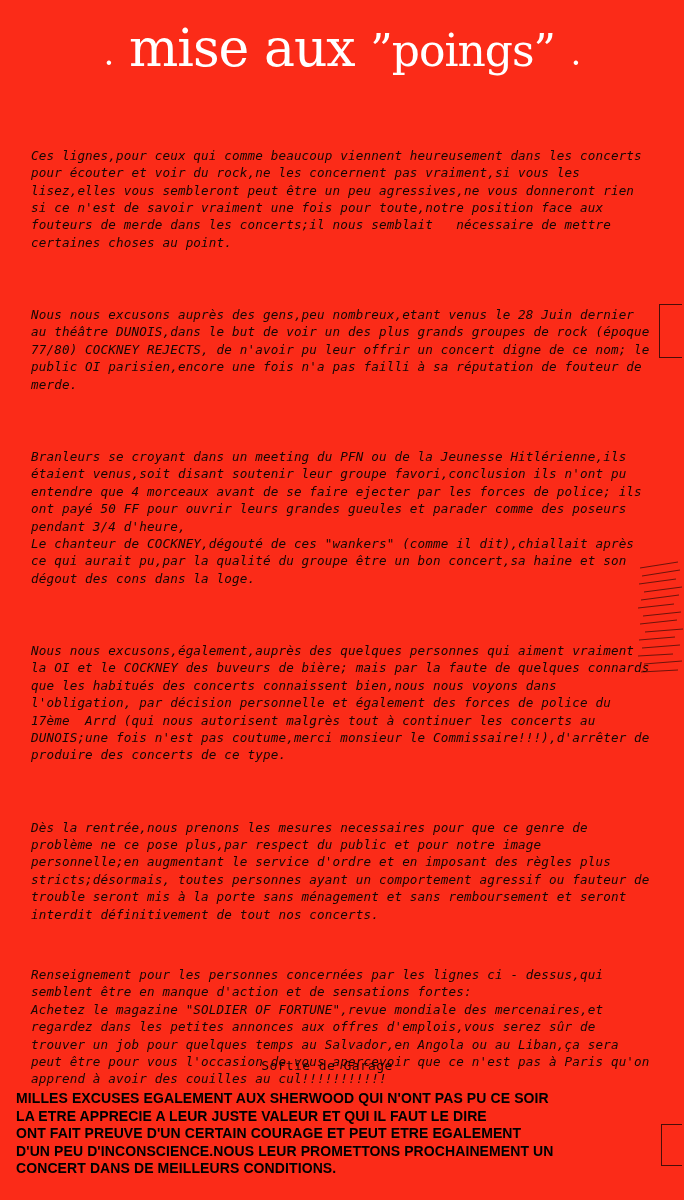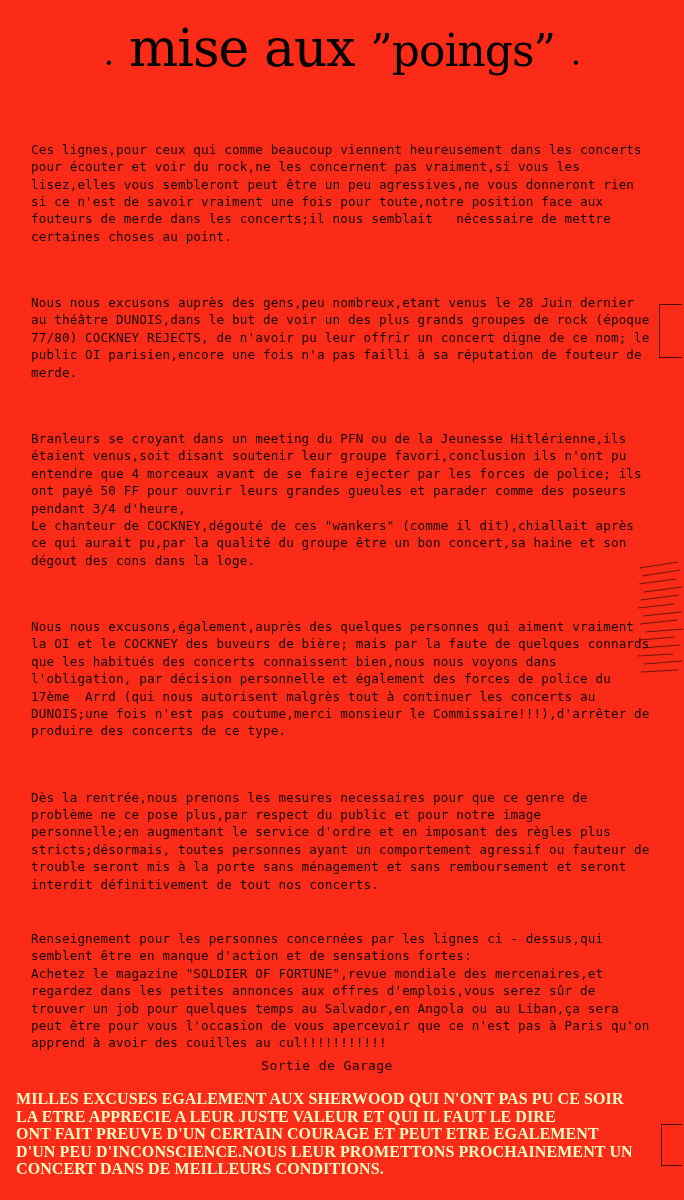--- a/index.html
+++ b/index.html
@@ -33,7 +33,7 @@
     font-size: 52px;
     line-height: 60px;
     letter-spacing: -1px;
-    color: #000000;
+    color: #ffffff;
     font-weight: 400;
     white-space: nowrap;
   }

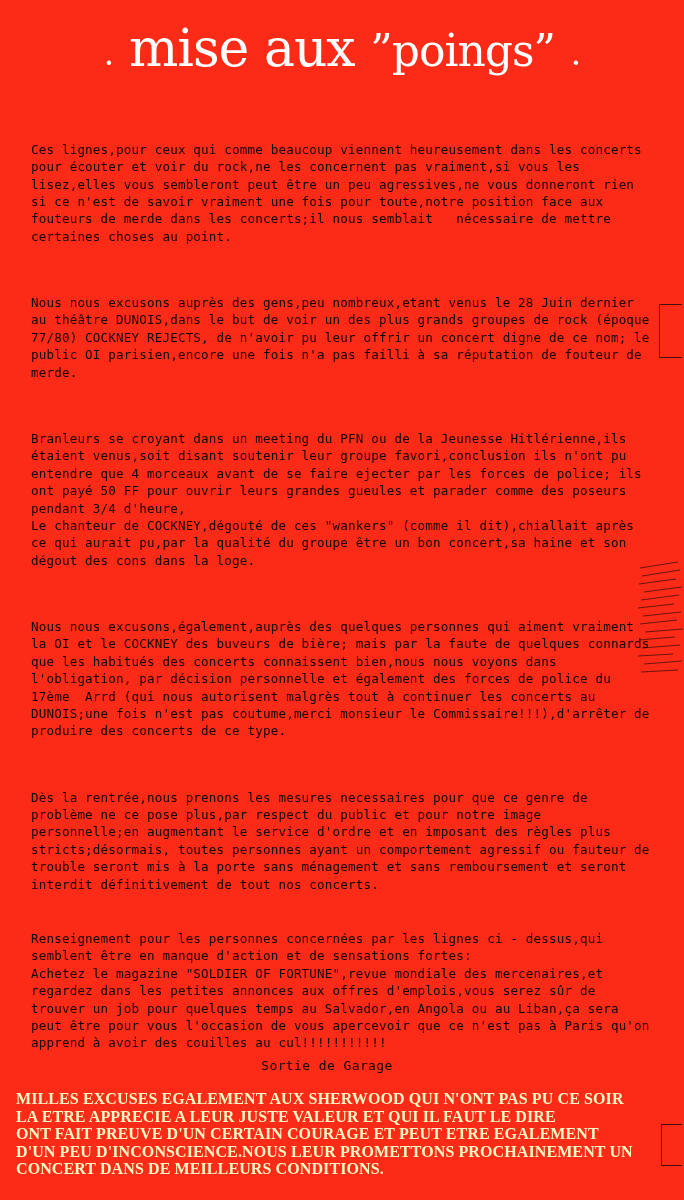--- a/index.html
+++ b/index.html
@@ -54,8 +54,9 @@
     font-family: "DejaVu Sans Mono", monospace;
   }
   .para {
-    margin: 2px 0 12px 0;
+    margin: 8px 0 12px 0;
     white-space: pre-wrap;
+    font-style: italic;
   }
   .para.tight { margin-bottom: 0; }
   .para.faded { color: #2b0a05; opacity: 0.88; }

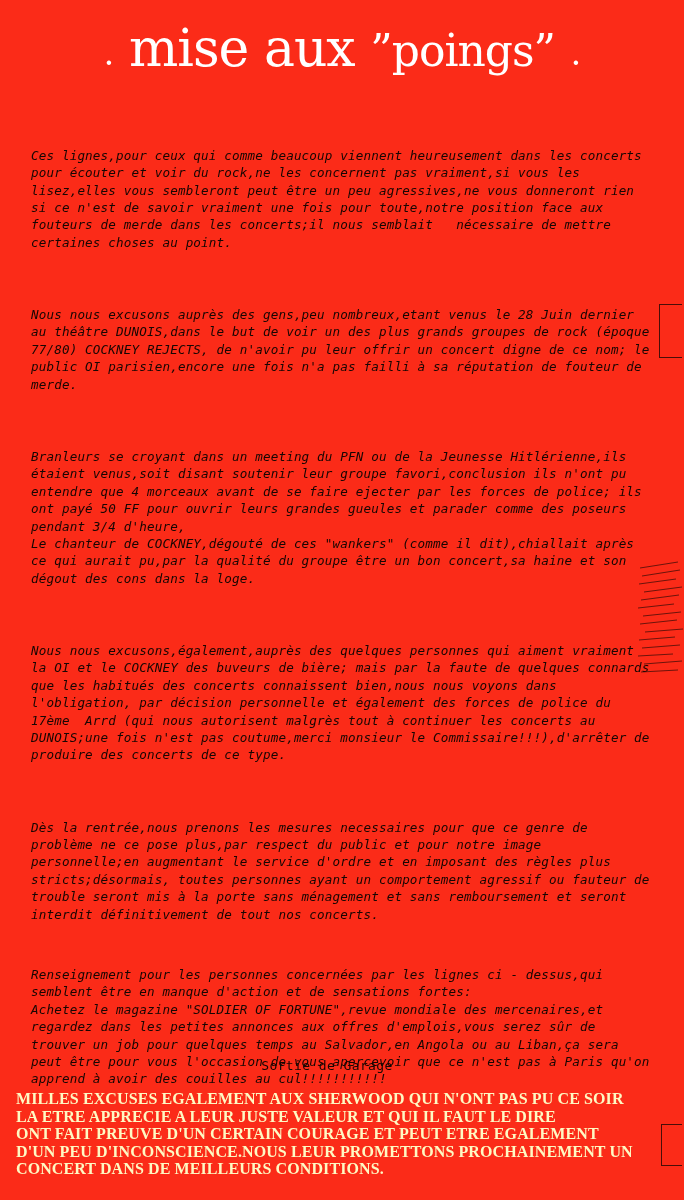--- a/index.html
+++ b/index.html
@@ -80,13 +80,13 @@
     left: 16px;
     top: 1090px;
     width: 656px;
-    color: #fef9c3;
-    font-size: 16px;
+    color: #000000;
+    font-size: 14px;
     line-height: 17.6px;
     letter-spacing: 0.1px;
     white-space: pre-wrap;
     font-weight: bold;
-    font-family: Liberation Serif, serif;
+    font-family: Liberation Sans, sans-serif;
   }
 
   .scribble {

